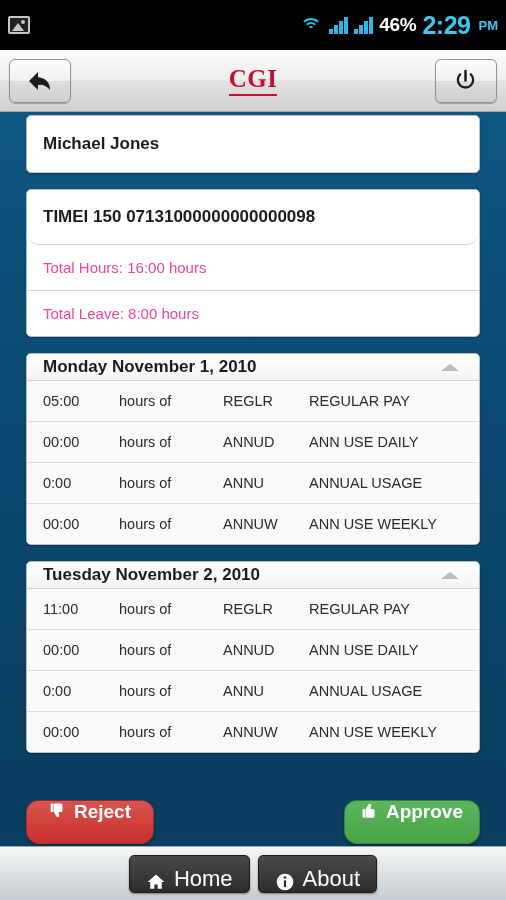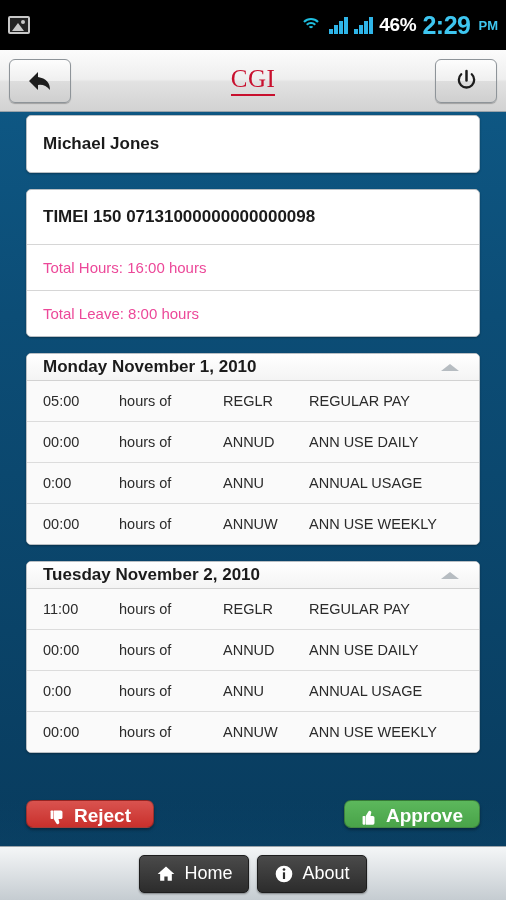--- a/index.html
+++ b/index.html
@@ -115,7 +115,7 @@
   }
   .brand .cgi {
     color: #c8102e;
-    font-weight: normal;
+    font-weight: bold;
     font-family: "Liberation Serif", serif;
     font-size: 25px;
     letter-spacing: 0.5px;

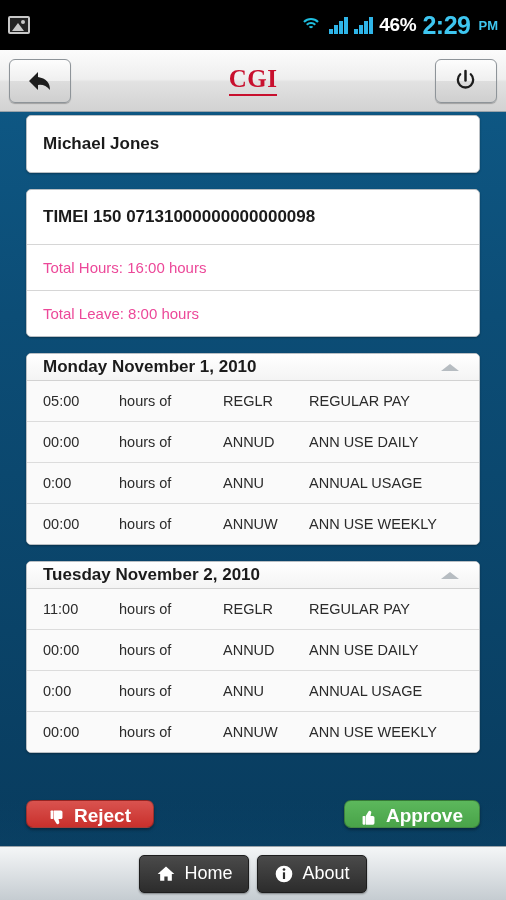--- a/index.html
+++ b/index.html
@@ -163,6 +163,7 @@
     font-weight: bold;
     color: #1b1b1b;
     border-bottom: 1px solid #d6d6d6;
+    border-radius: 13px;
   }
   .doc-row {
     padding: 14px 16px;

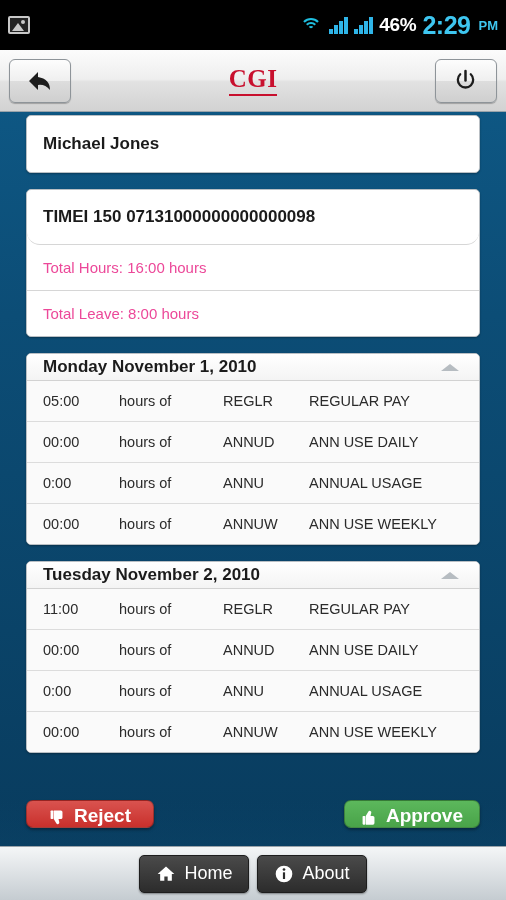--- a/index.html
+++ b/index.html
@@ -218,10 +218,10 @@
   }
   .act {
     pointer-events: auto;
-    height: 28px;
+    height: 44px;
     min-width: 128px;
-    border-radius: 7px;
-    display: flex; align-items: flex-end; justify-content: center;
+    border-radius: 13px;
+    display: flex; align-items: flex-start; justify-content: center;
     gap: 6px;
     color: #fff;
     font-size: 19px;

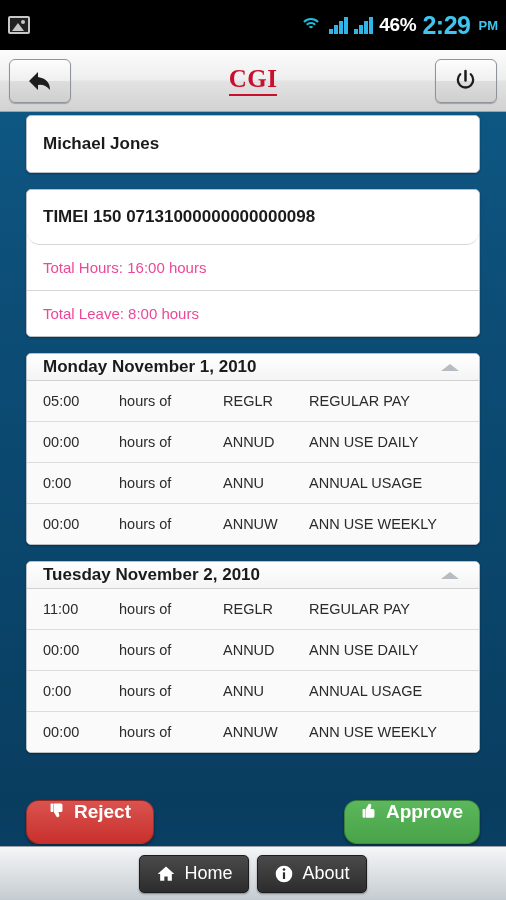--- a/index.html
+++ b/index.html
@@ -252,8 +252,8 @@
     border-radius: 5px;
     height: 38px;
     padding: 0 16px;
-    display: flex; align-items: center; gap: 8px;
-    font-size: 18px;
+    display: flex; align-items: flex-end; gap: 8px;
+    font-size: 22px;
     border: 1px solid #1d1d1d;
     box-shadow: 0 1px 2px rgba(0,0,0,.4);
     cursor: pointer;

